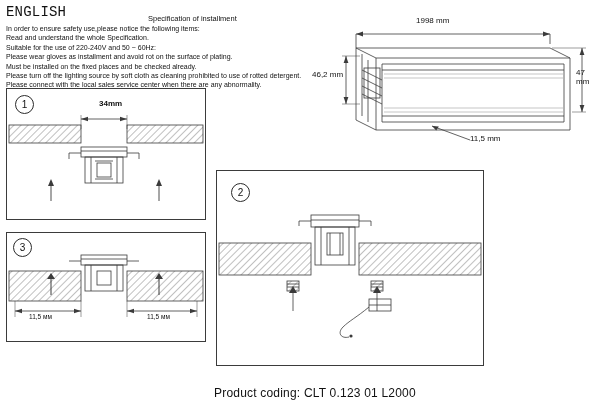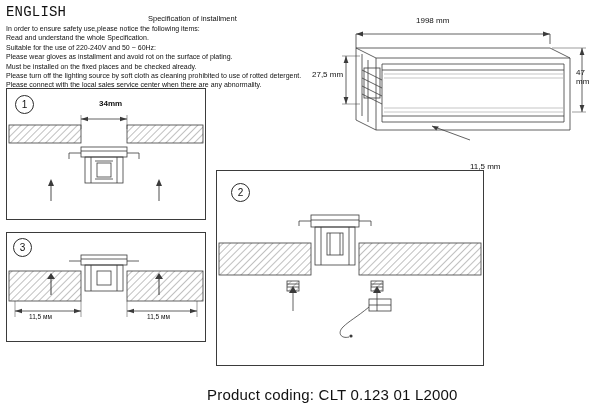--- a/index.html
+++ b/index.html
@@ -108,7 +108,7 @@
 
   <div class="abs dim-label" style="left:96px;top:8px;">1998 mm</div>
   <div class="abs dim-label" style="left:256px;top:60px;">47 mm</div>
-  <div class="abs dim-label" style="left:-8px;top:62px;">27,5 mm</div>
+  <div class="abs dim-label" style="left:-8px;top:62px;">46,2 mm</div>
   <div class="abs dim-label" style="left:150px;top:126px;margin-top:28px;">11,5 mm</div>
 </div>
 

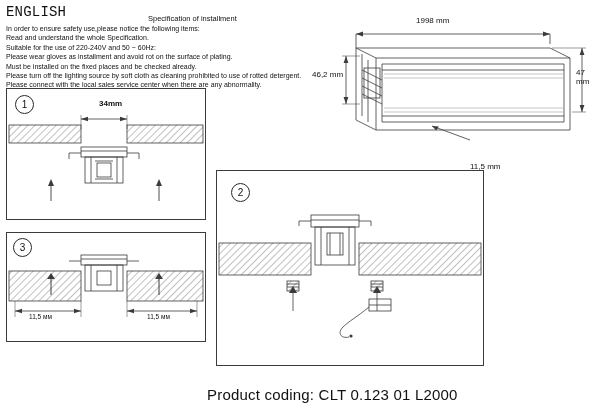--- a/index.html
+++ b/index.html
@@ -109,7 +109,7 @@
   <div class="abs dim-label" style="left:96px;top:8px;">1998 mm</div>
   <div class="abs dim-label" style="left:256px;top:60px;">47 mm</div>
   <div class="abs dim-label" style="left:-8px;top:62px;">46,2 mm</div>
-  <div class="abs dim-label" style="left:150px;top:126px;margin-top:28px;">11,5 mm</div>
+  <div class="abs dim-label" style="left:150px;top:126px;">11,5 mm</div>
 </div>
 
 <div class="abs box" style="left:6px;top:88px;width:200px;height:132px;">

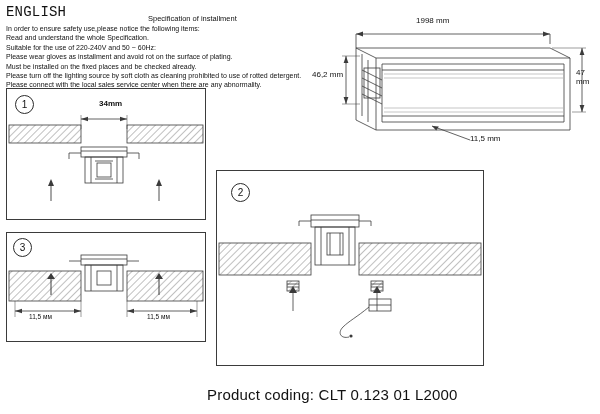--- a/index.html
+++ b/index.html
@@ -27,7 +27,7 @@
   .dim-label{font-size:8px;}
   .small-dim{font-size:6.5px;}
   .code{
-    left:207px;top:386px;font-size:15px;letter-spacing:.2px;
+    left:214px;top:386px;font-size:12px;letter-spacing:.2px;
   }
   svg{display:block;overflow:visible;}
 </style>

